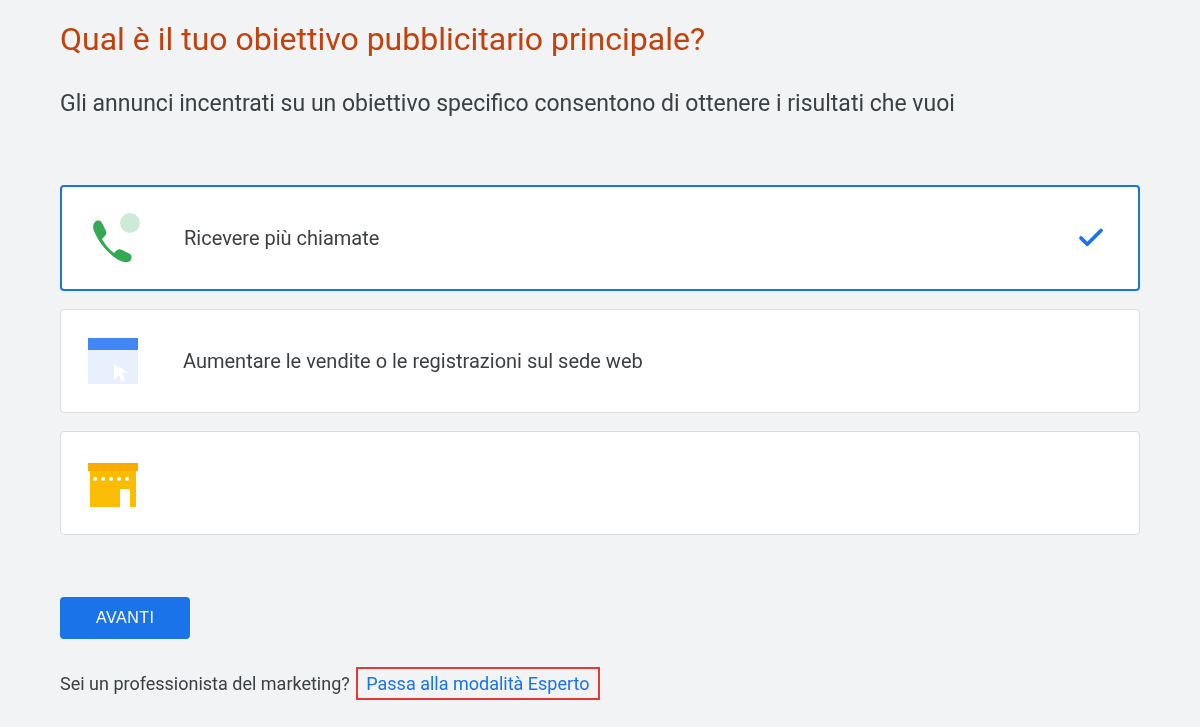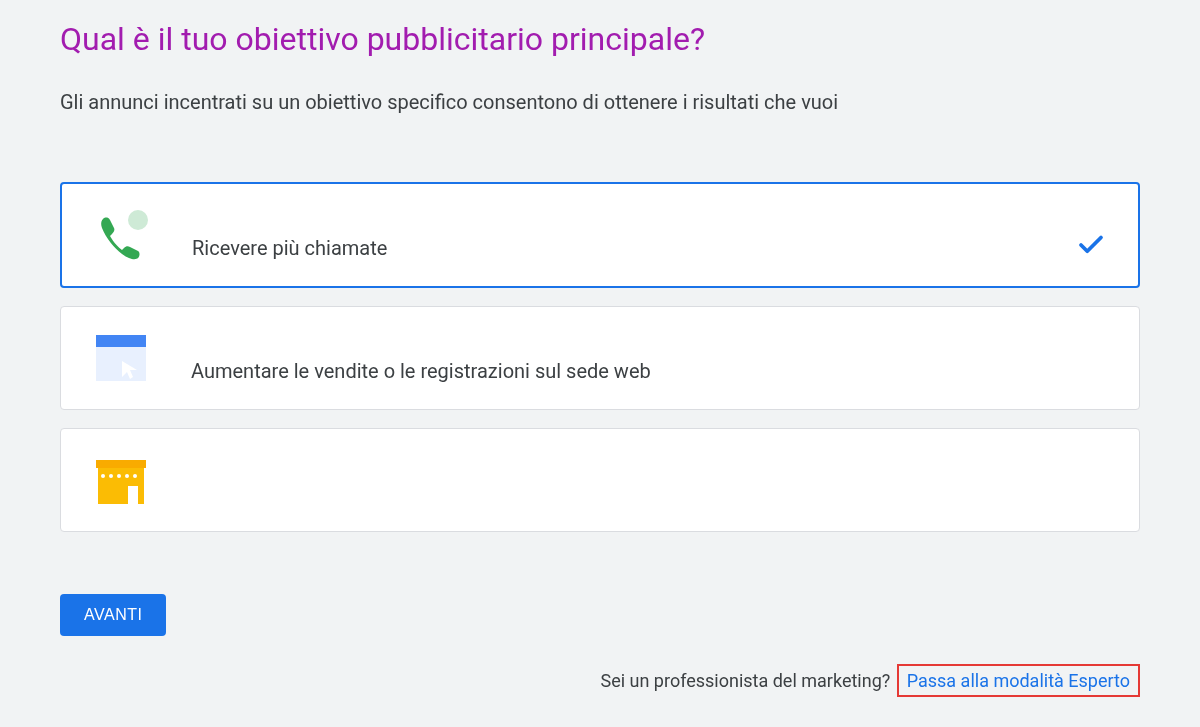--- a/index.html
+++ b/index.html
@@ -17,7 +17,7 @@
     .page-title {
       font-size: 32px;
       font-weight: 400;
-      color: #a21caf;
+      color: #c2410c;
       margin-bottom: 32px;
     }
     .page-subtitle {

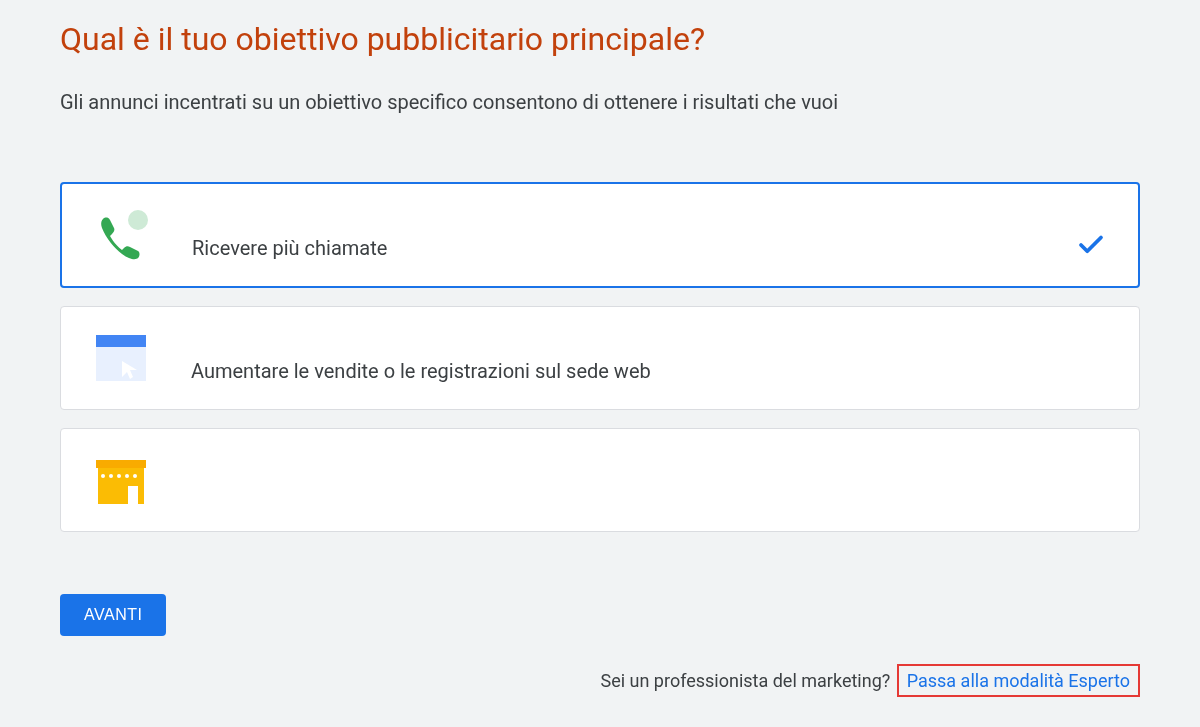--- a/index.html
+++ b/index.html
@@ -21,7 +21,7 @@
       margin-bottom: 32px;
     }
     .page-subtitle {
-      font-size: 20px;
+      font-size: 23px;
       font-weight: 400;
       color: #3c4043;
       margin-bottom: 68px;

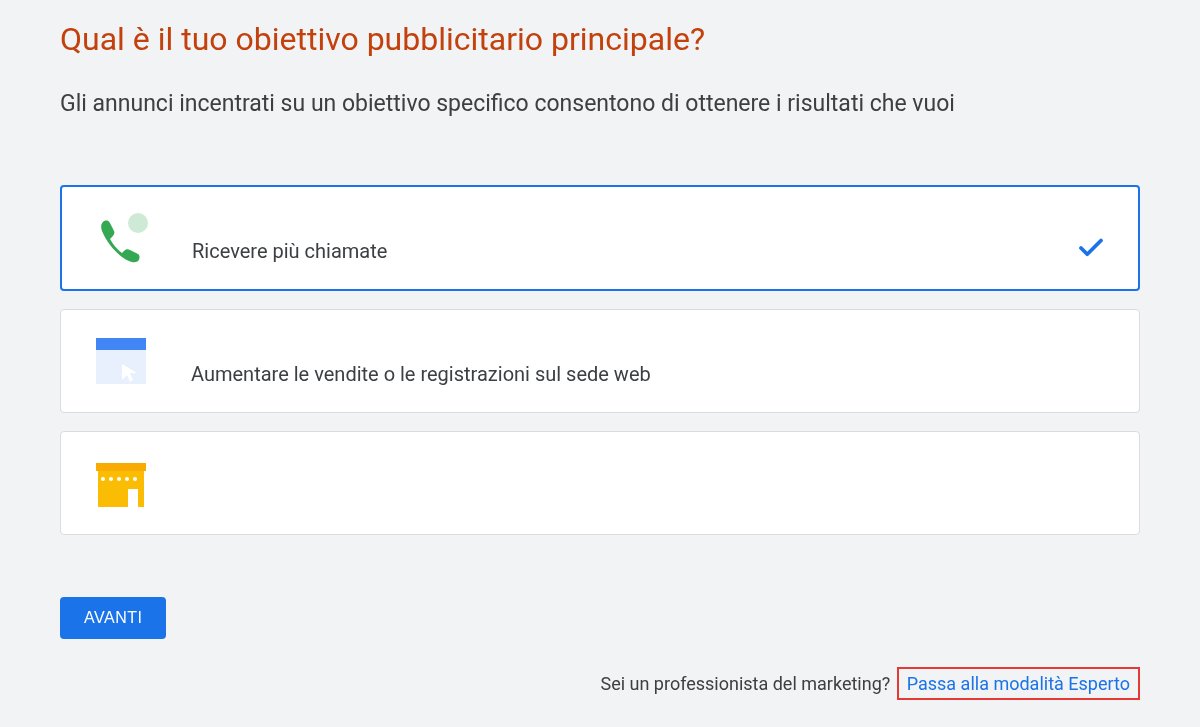--- a/index.html
+++ b/index.html
@@ -30,10 +30,10 @@
       background-color: #ffffff;
       border: 1px solid #dadce0;
       border-radius: 4px;
-      padding: 26px 32px 26px 30px;
+      padding: 26px 32px 26px 22px;
       margin-bottom: 18px;
       display: flex;
-      align-items: flex-end;
+      align-items: center;
       cursor: pointer;
     }
     .option-card.selected {

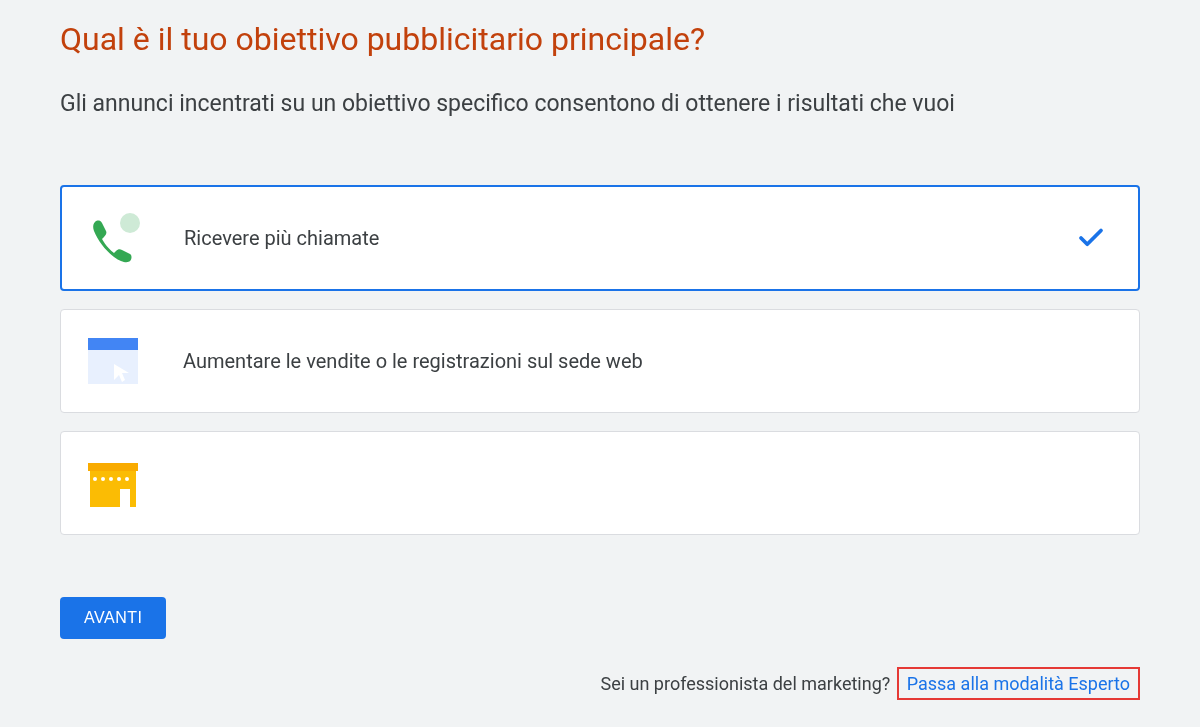--- a/index.html
+++ b/index.html
@@ -64,7 +64,7 @@
       color: #ffffff;
       border: none;
       border-radius: 4px;
-      padding: 12px 24px;
+      padding: 12px 36px;
       font-size: 16px;
       font-weight: 500;
       letter-spacing: 0.5px;

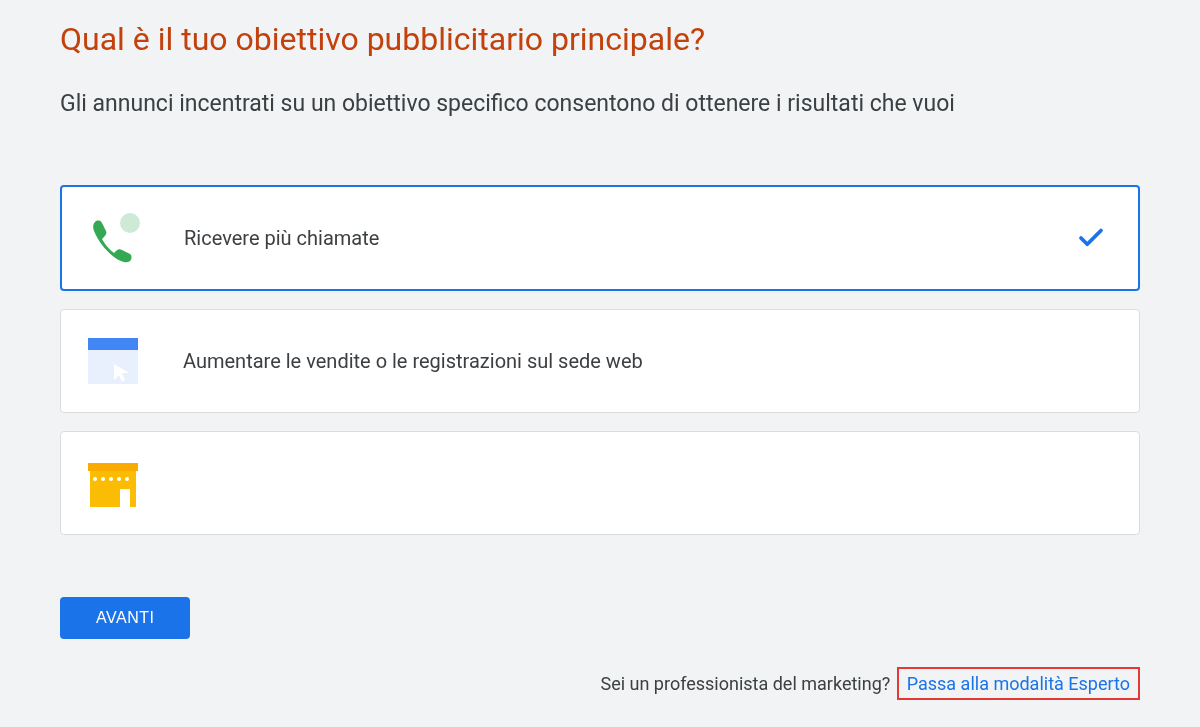--- a/index.html
+++ b/index.html
@@ -72,7 +72,7 @@
       margin-top: 44px;
     }
     .footer-text {
-      text-align: right;
+      text-align: left;
       font-size: 18px;
       color: #3c4043;
       margin-top: 28px;

